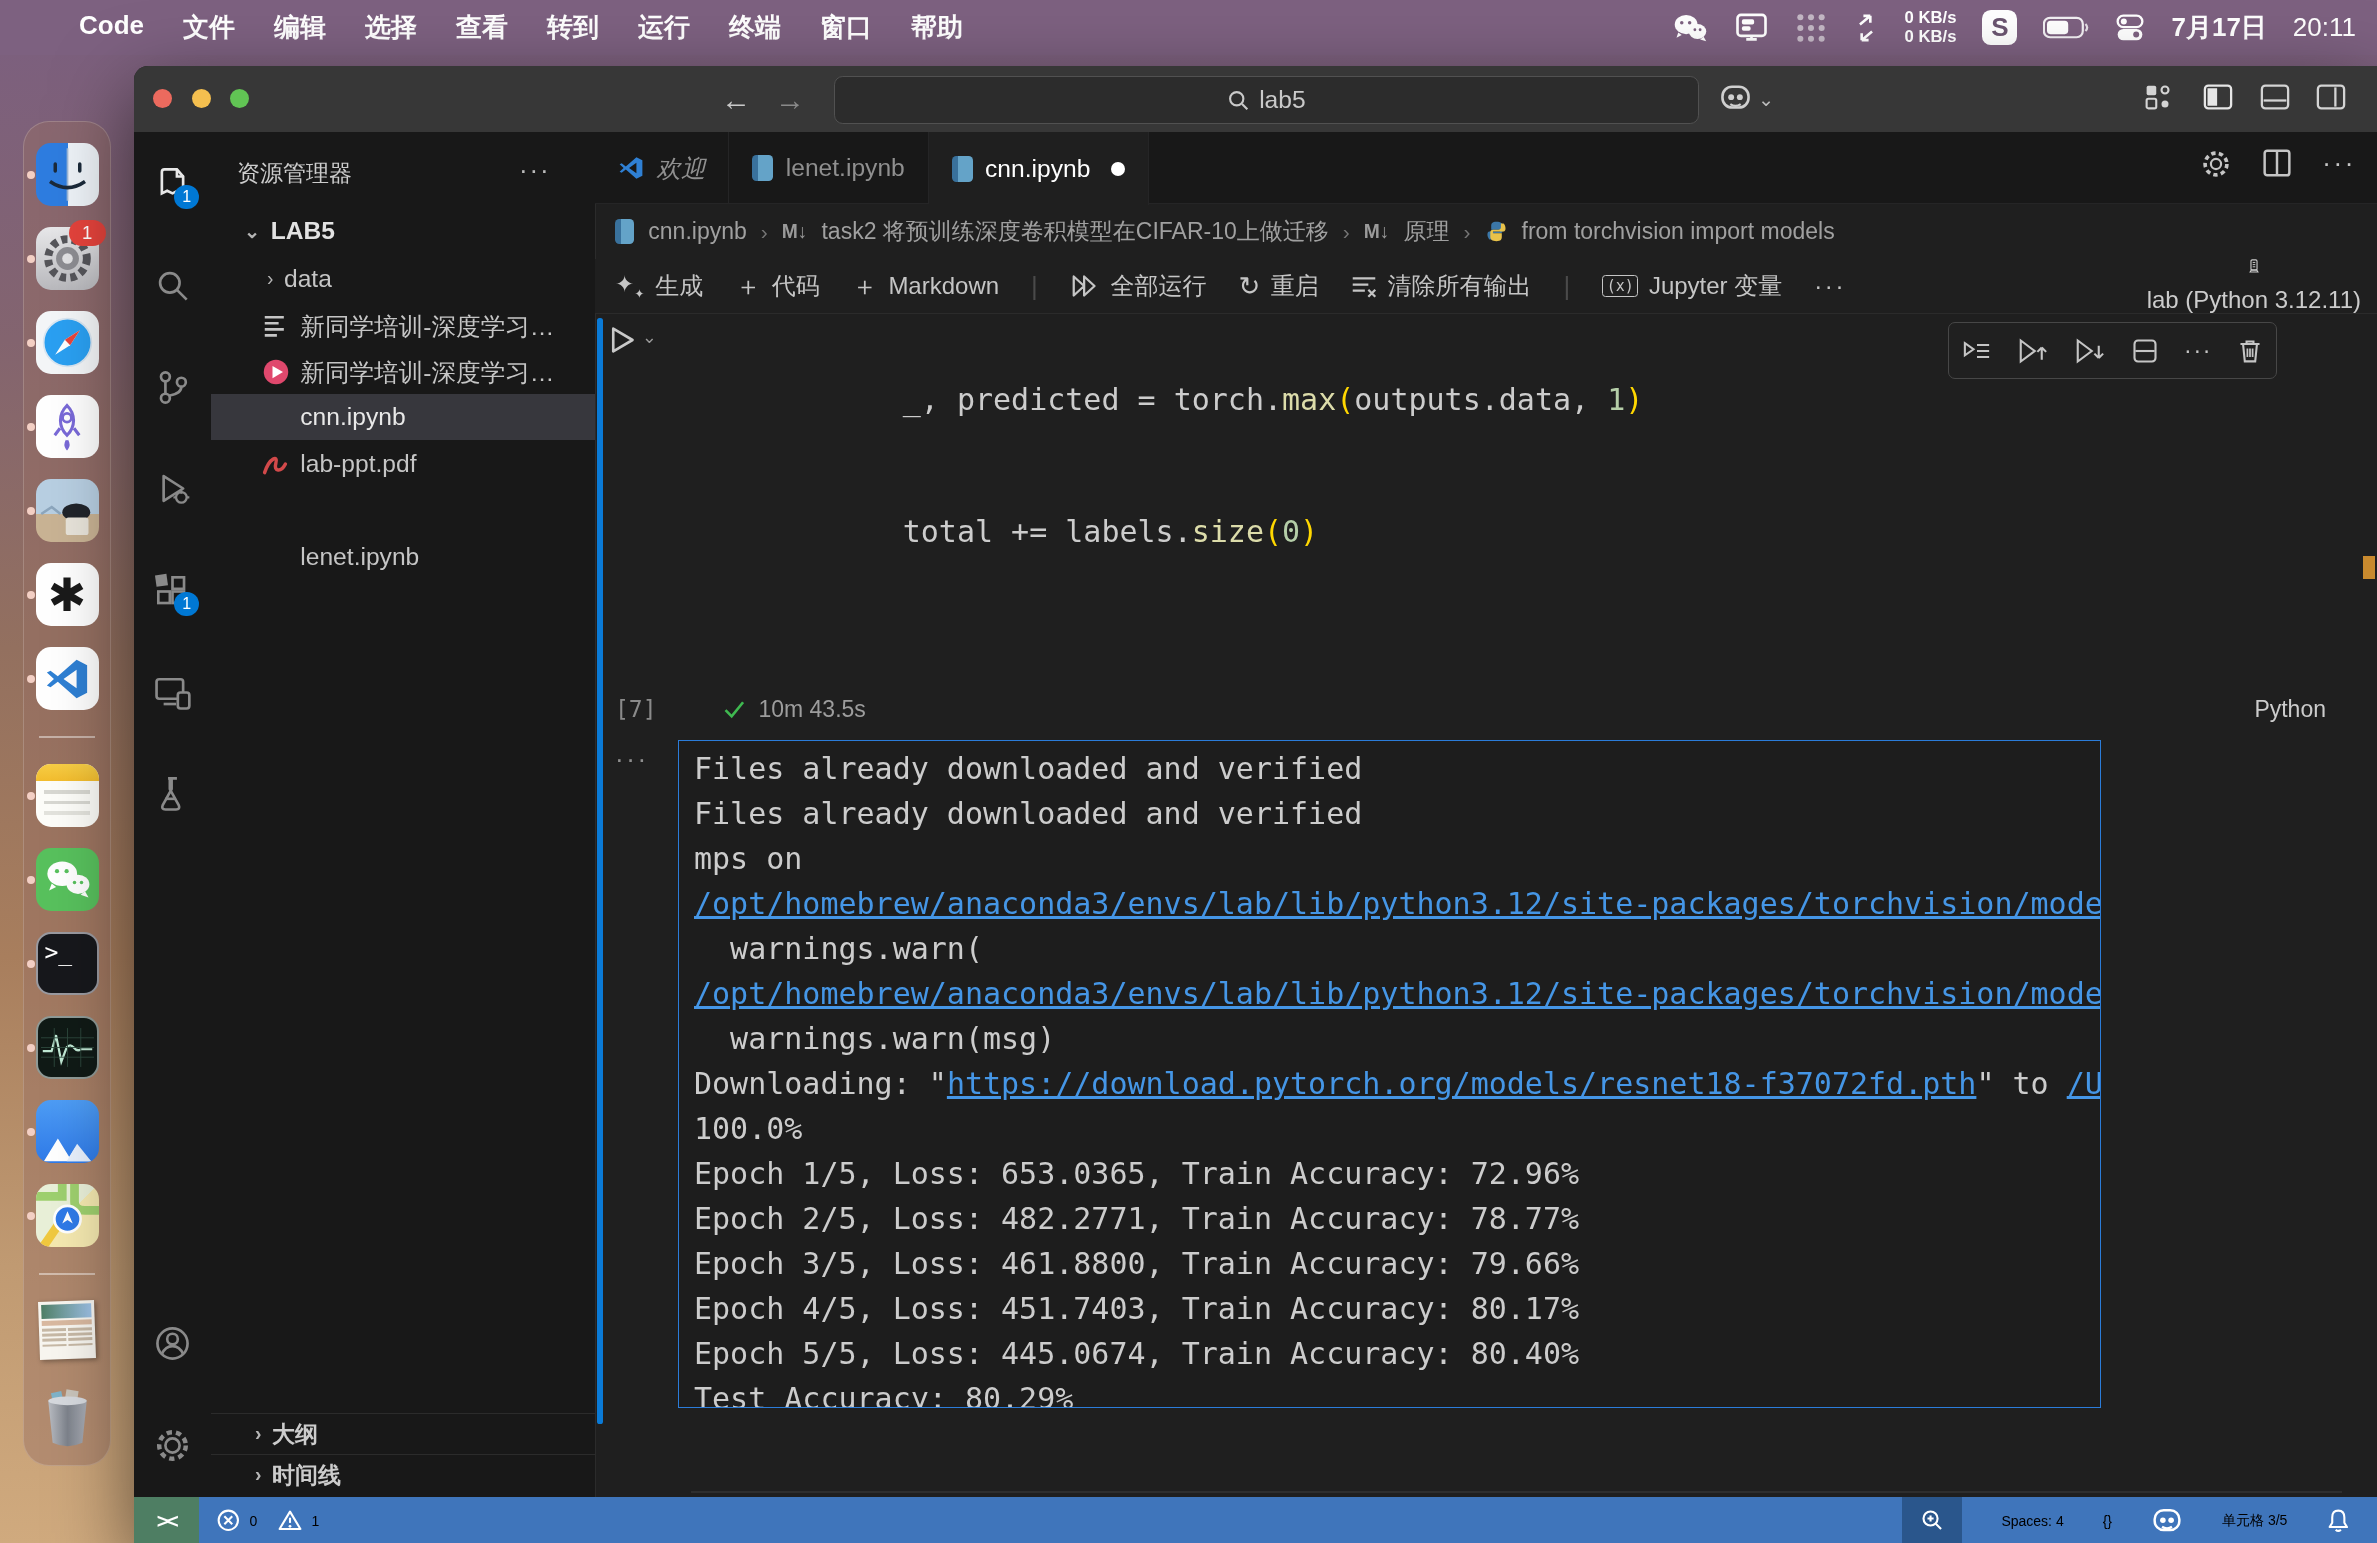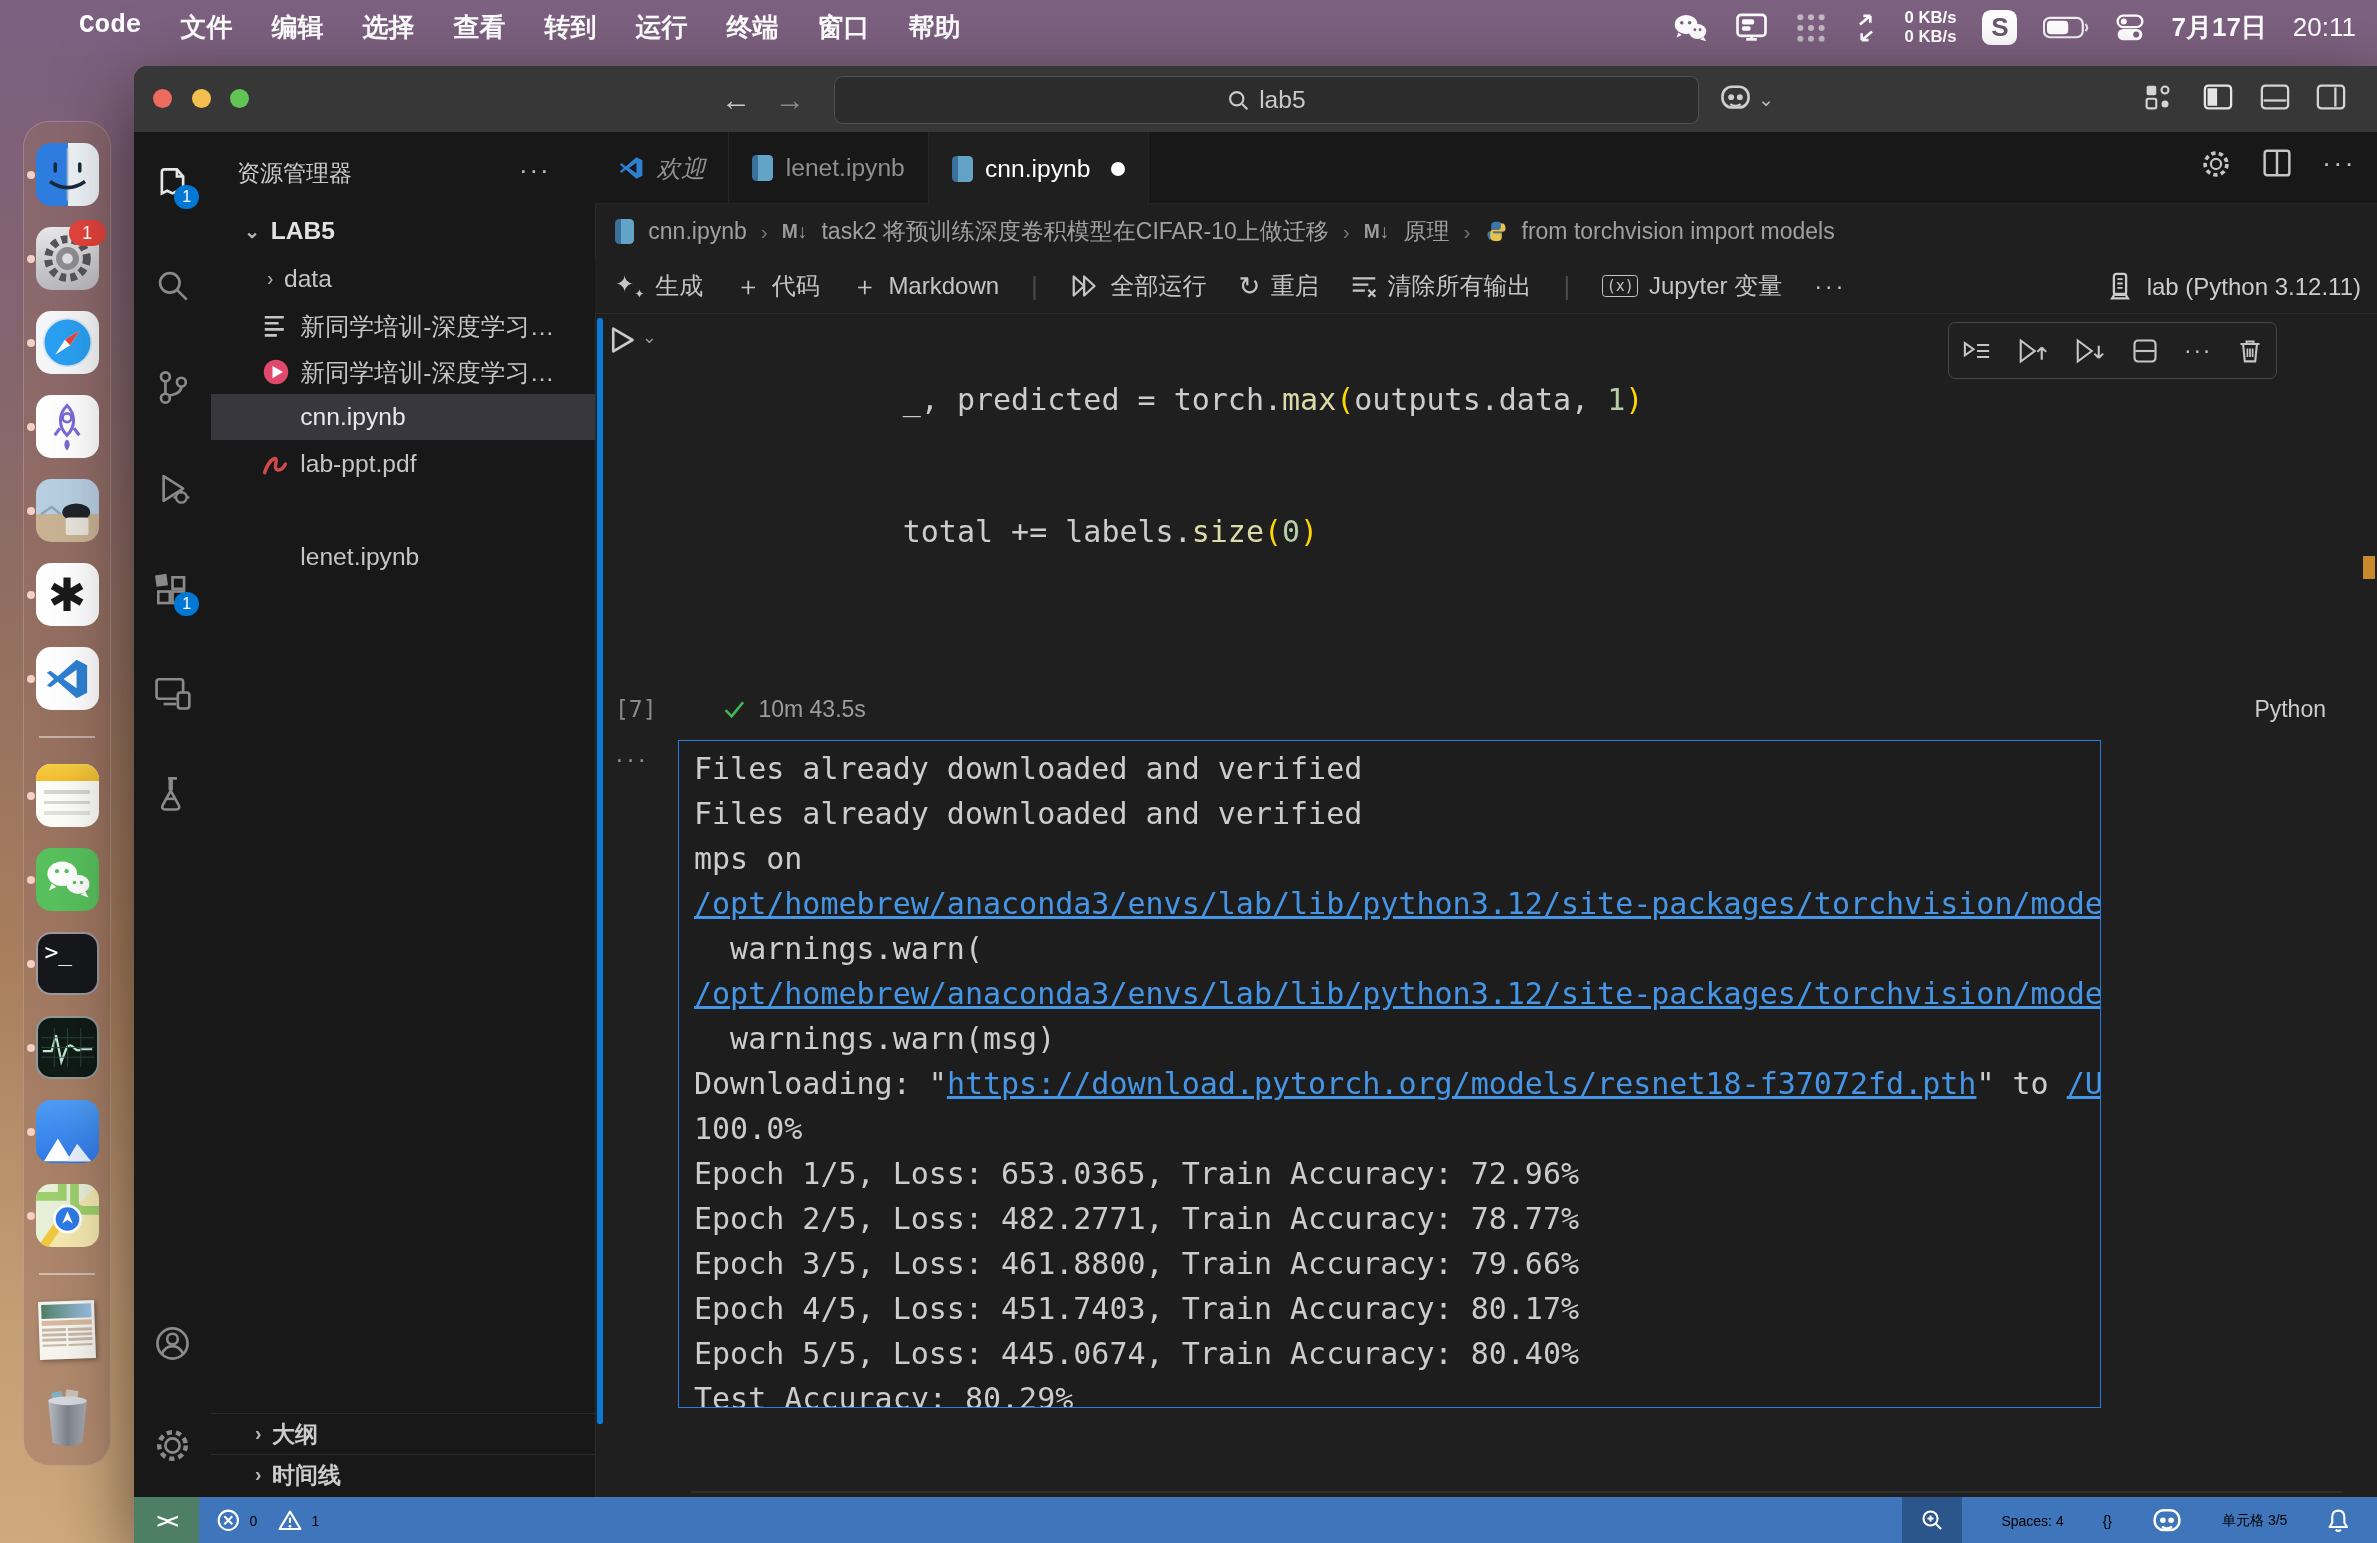--- a/index.html
+++ b/index.html
@@ -94,7 +94,7 @@
   <div class="menubar">
     <span class="apple"></span>
     <div class="menu-items">
-      <span style="font-weight:800;font-family:Liberation Mono, monospace;">Code</span>
+      <span style="font-weight:800;">Code</span>
       <span>文件</span>
       <span>编辑</span>
       <span>选择</span>

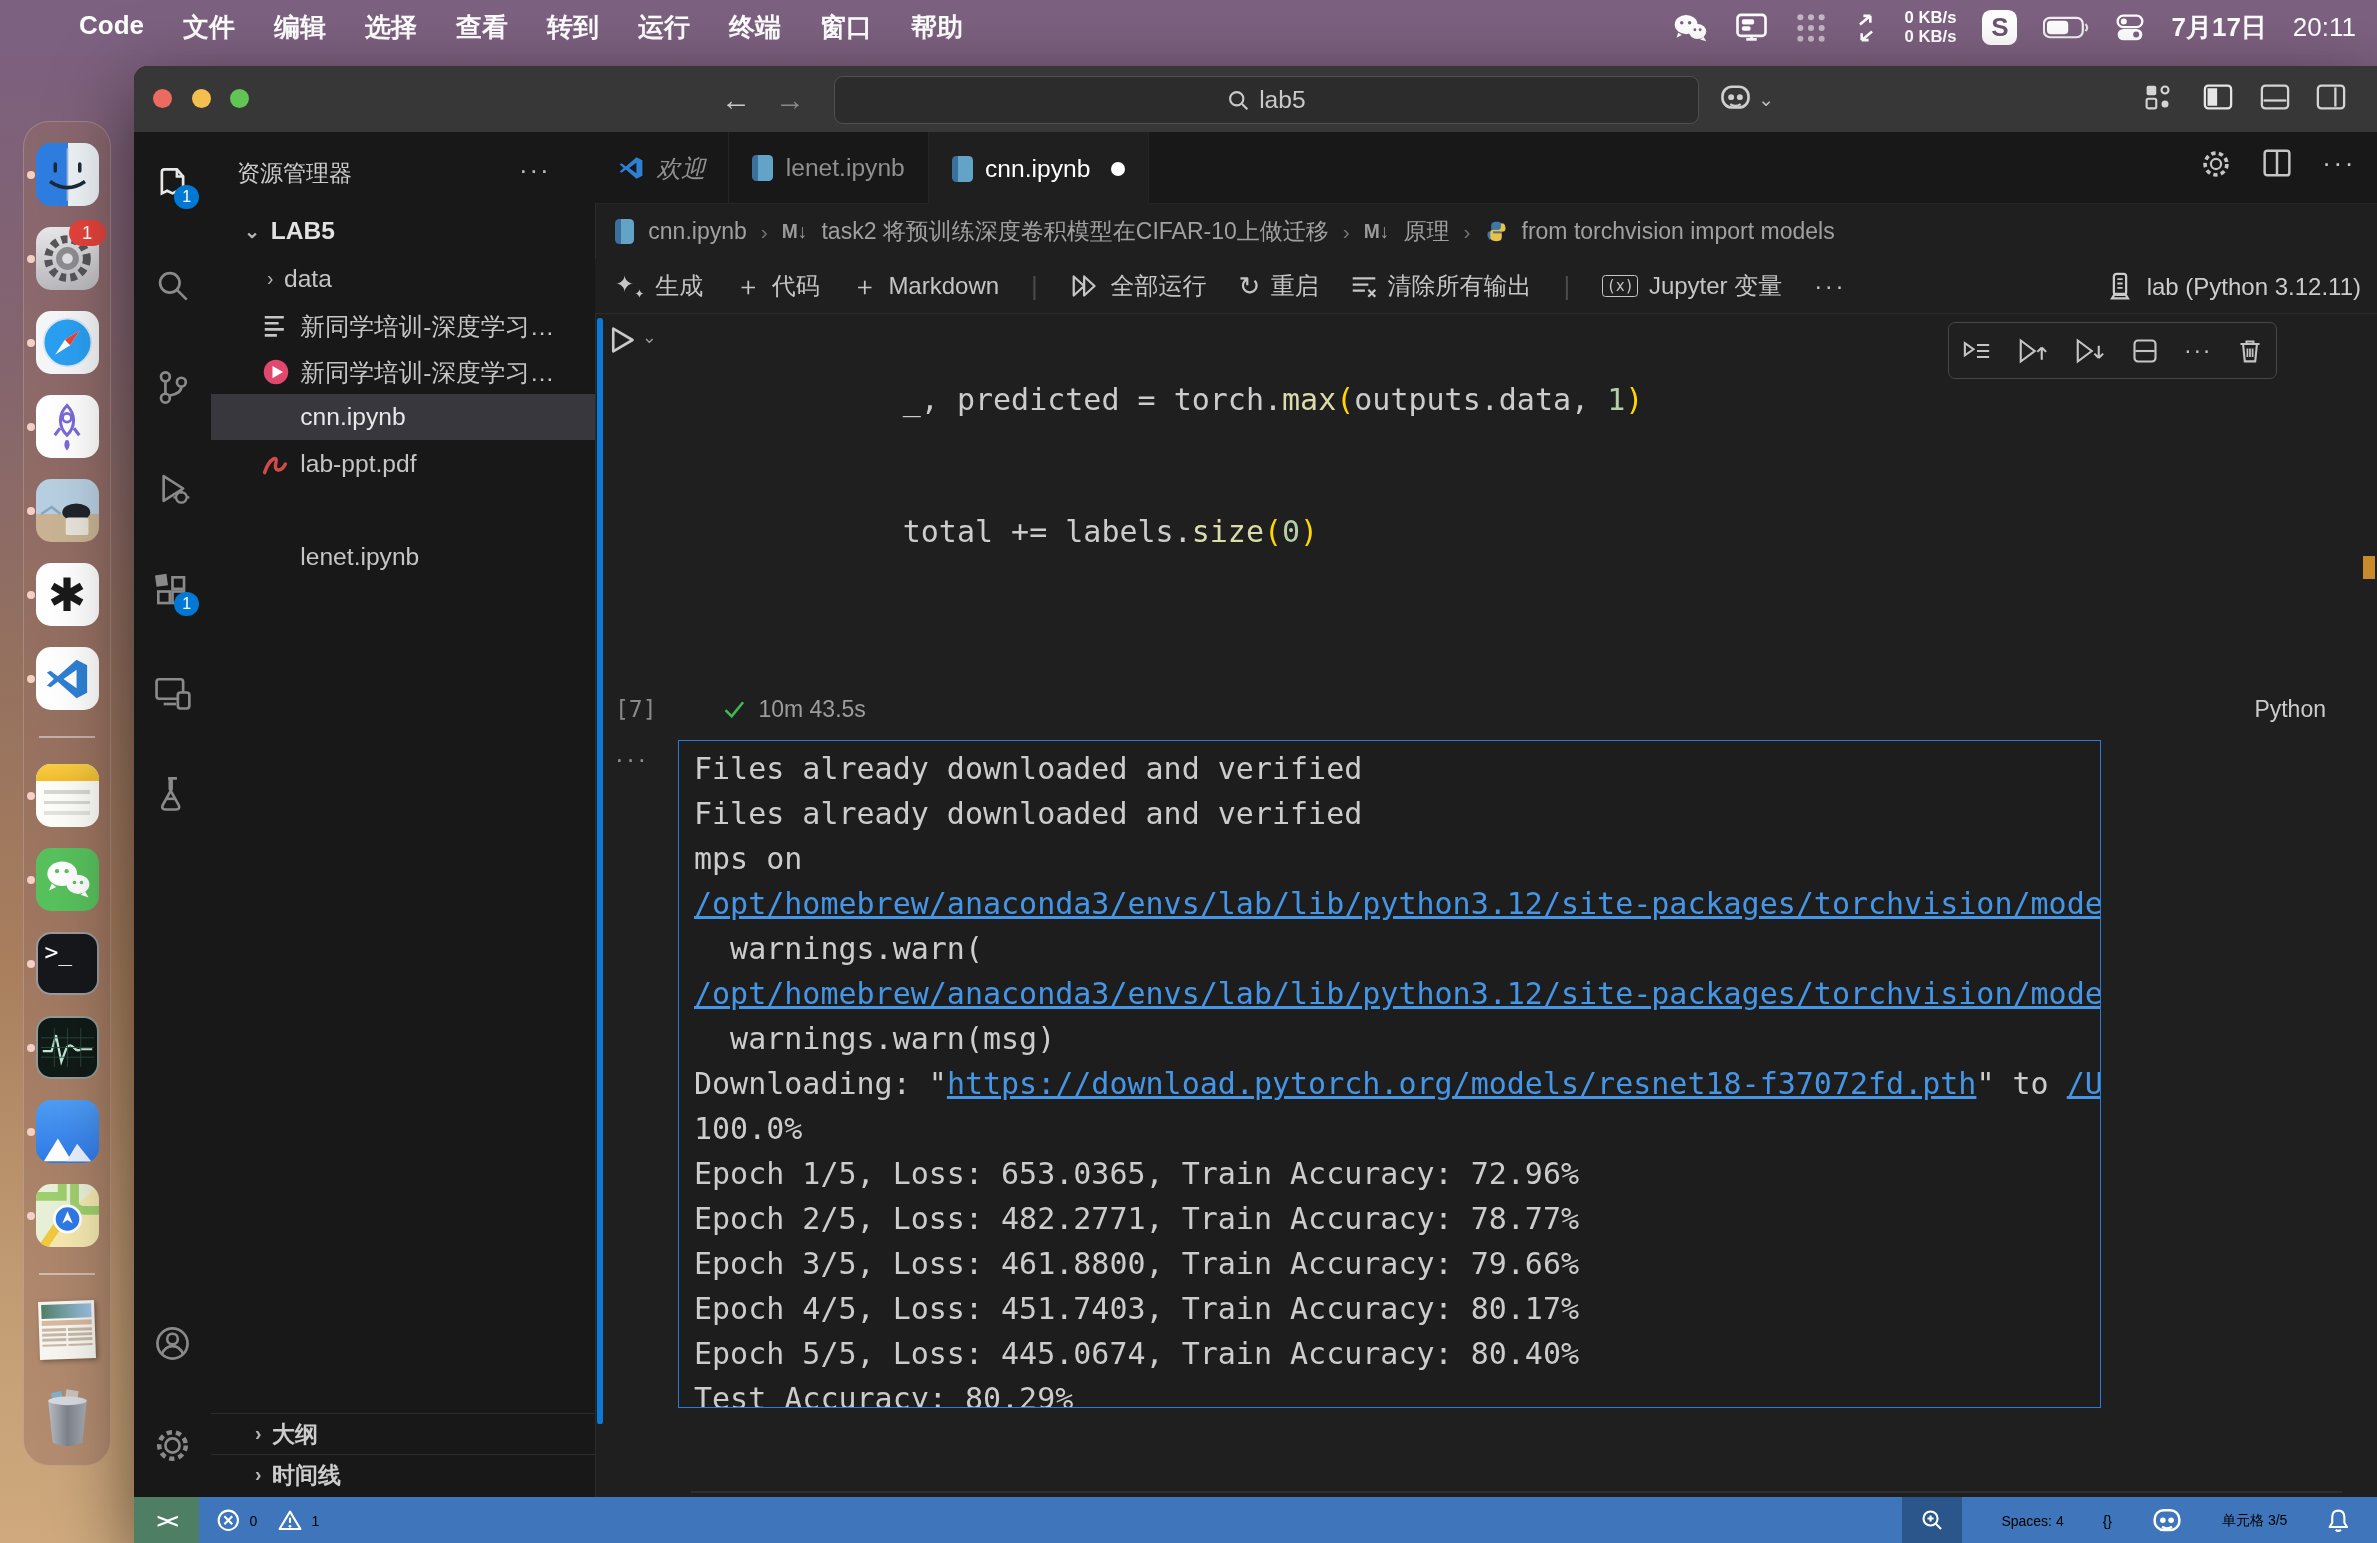--- a/index.html
+++ b/index.html
@@ -61,7 +61,7 @@
     color:#c5c5c5;font-size:24px;border-bottom:0.9px solid #2b2b2b;box-sizing:border-box;background:#1f1f1f;}
   .tb-item{display:flex;align-items:center;gap:10.6px;}
   .tb-divider{color:#4a4a4a;font-size:26px;}
-  .kernel{position:absolute;right:16px;top:259px;height:55px;display:flex;align-items:center;gap:12.3px;color:#cccccc;font-size:24px;}
+  .kernel{position:absolute;right:16px;top:259px;height:55px;display:flex;align-items:center;gap:12.3px;color:#cccccc;font-size:24px;flex-direction:column;}
   
   .mono{font-family:"DejaVu Sans Mono",monospace;}
   .focusbar{position:absolute;left:597px;top:318px;width:6.2px;height:1106px;background:#0a7ad6;border-radius:2.6px;}

